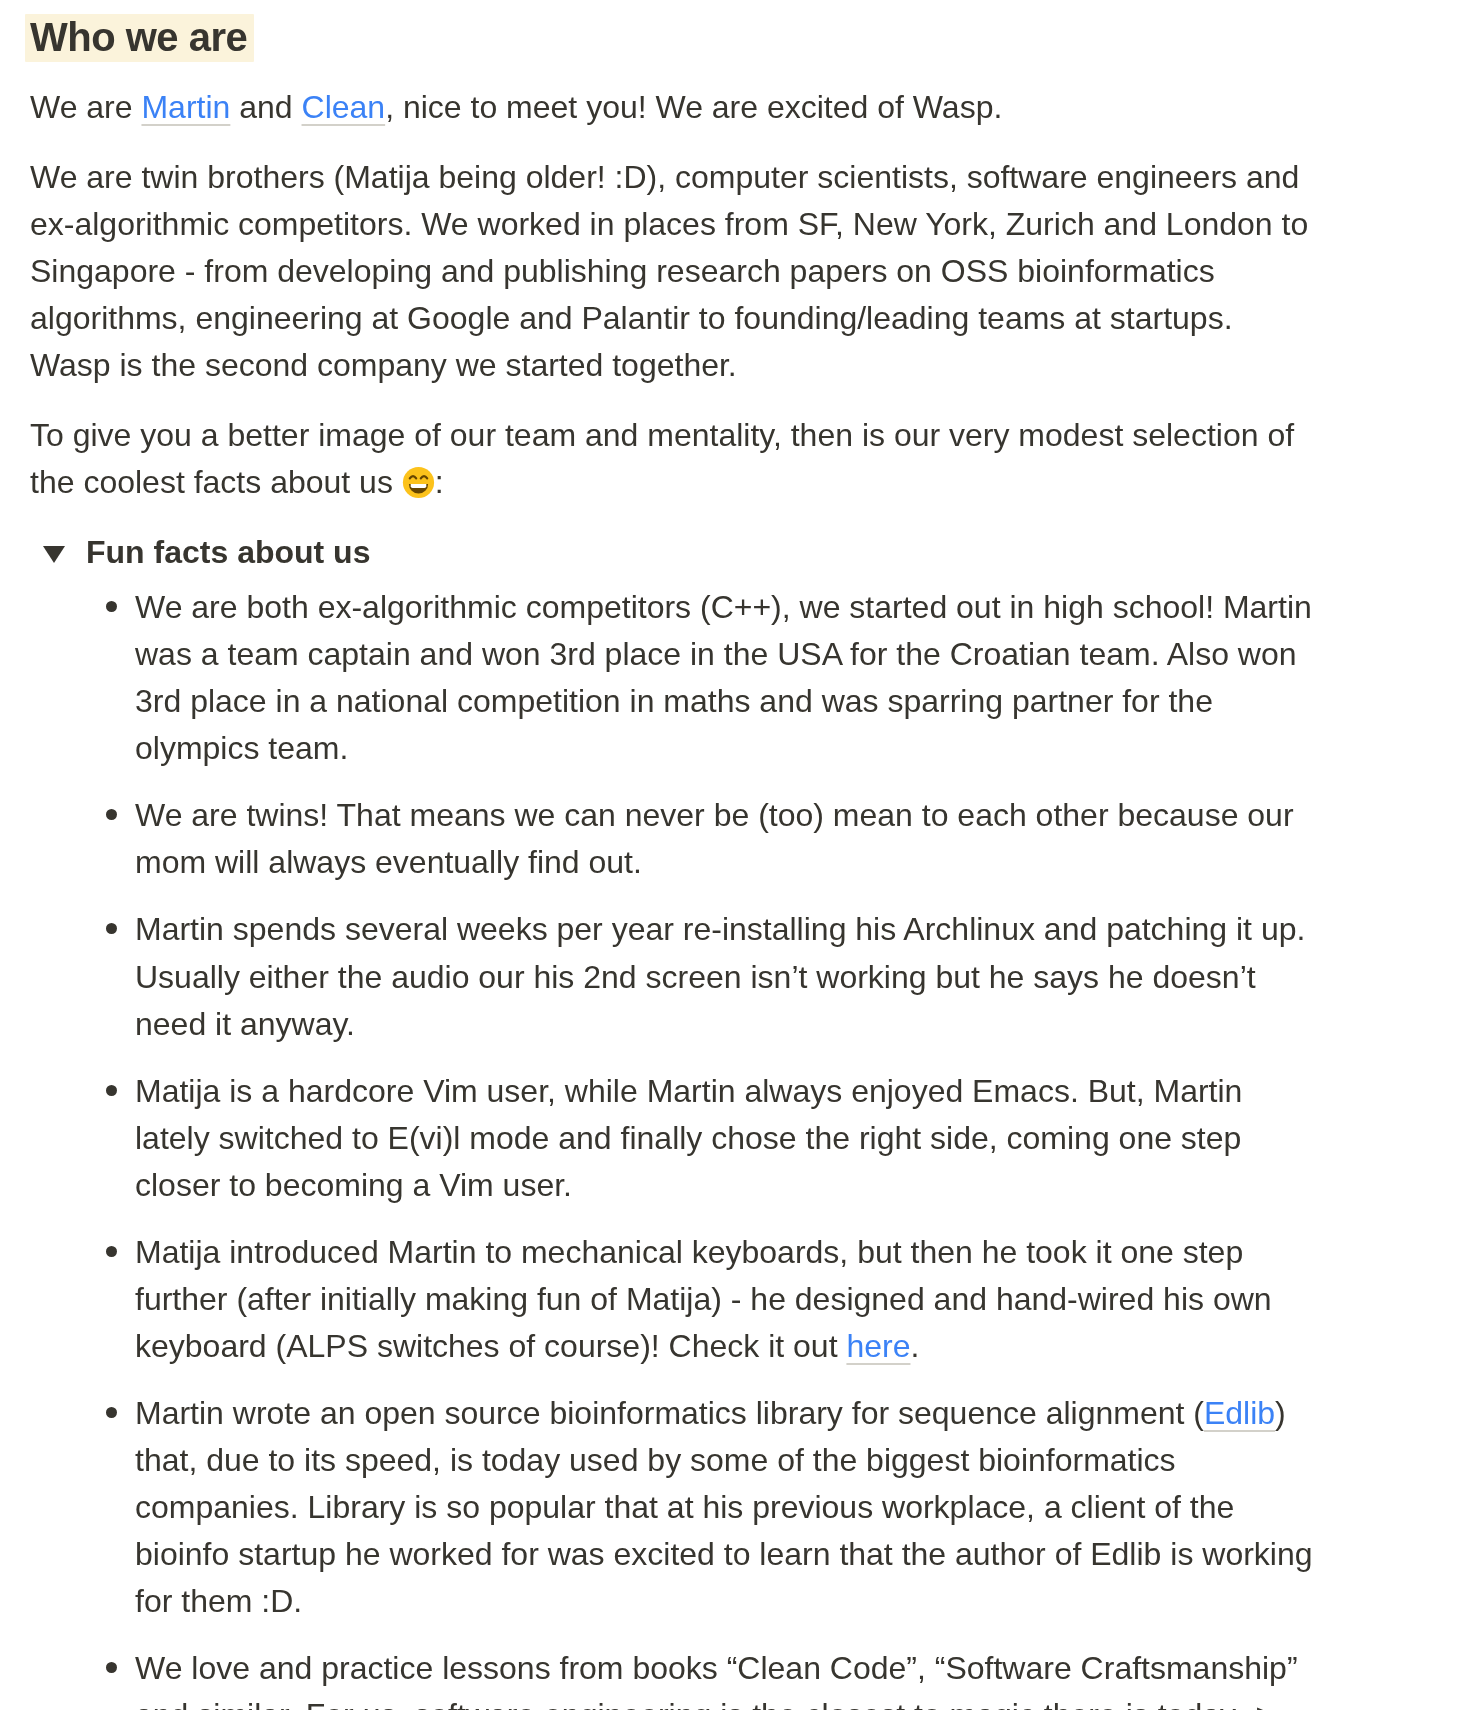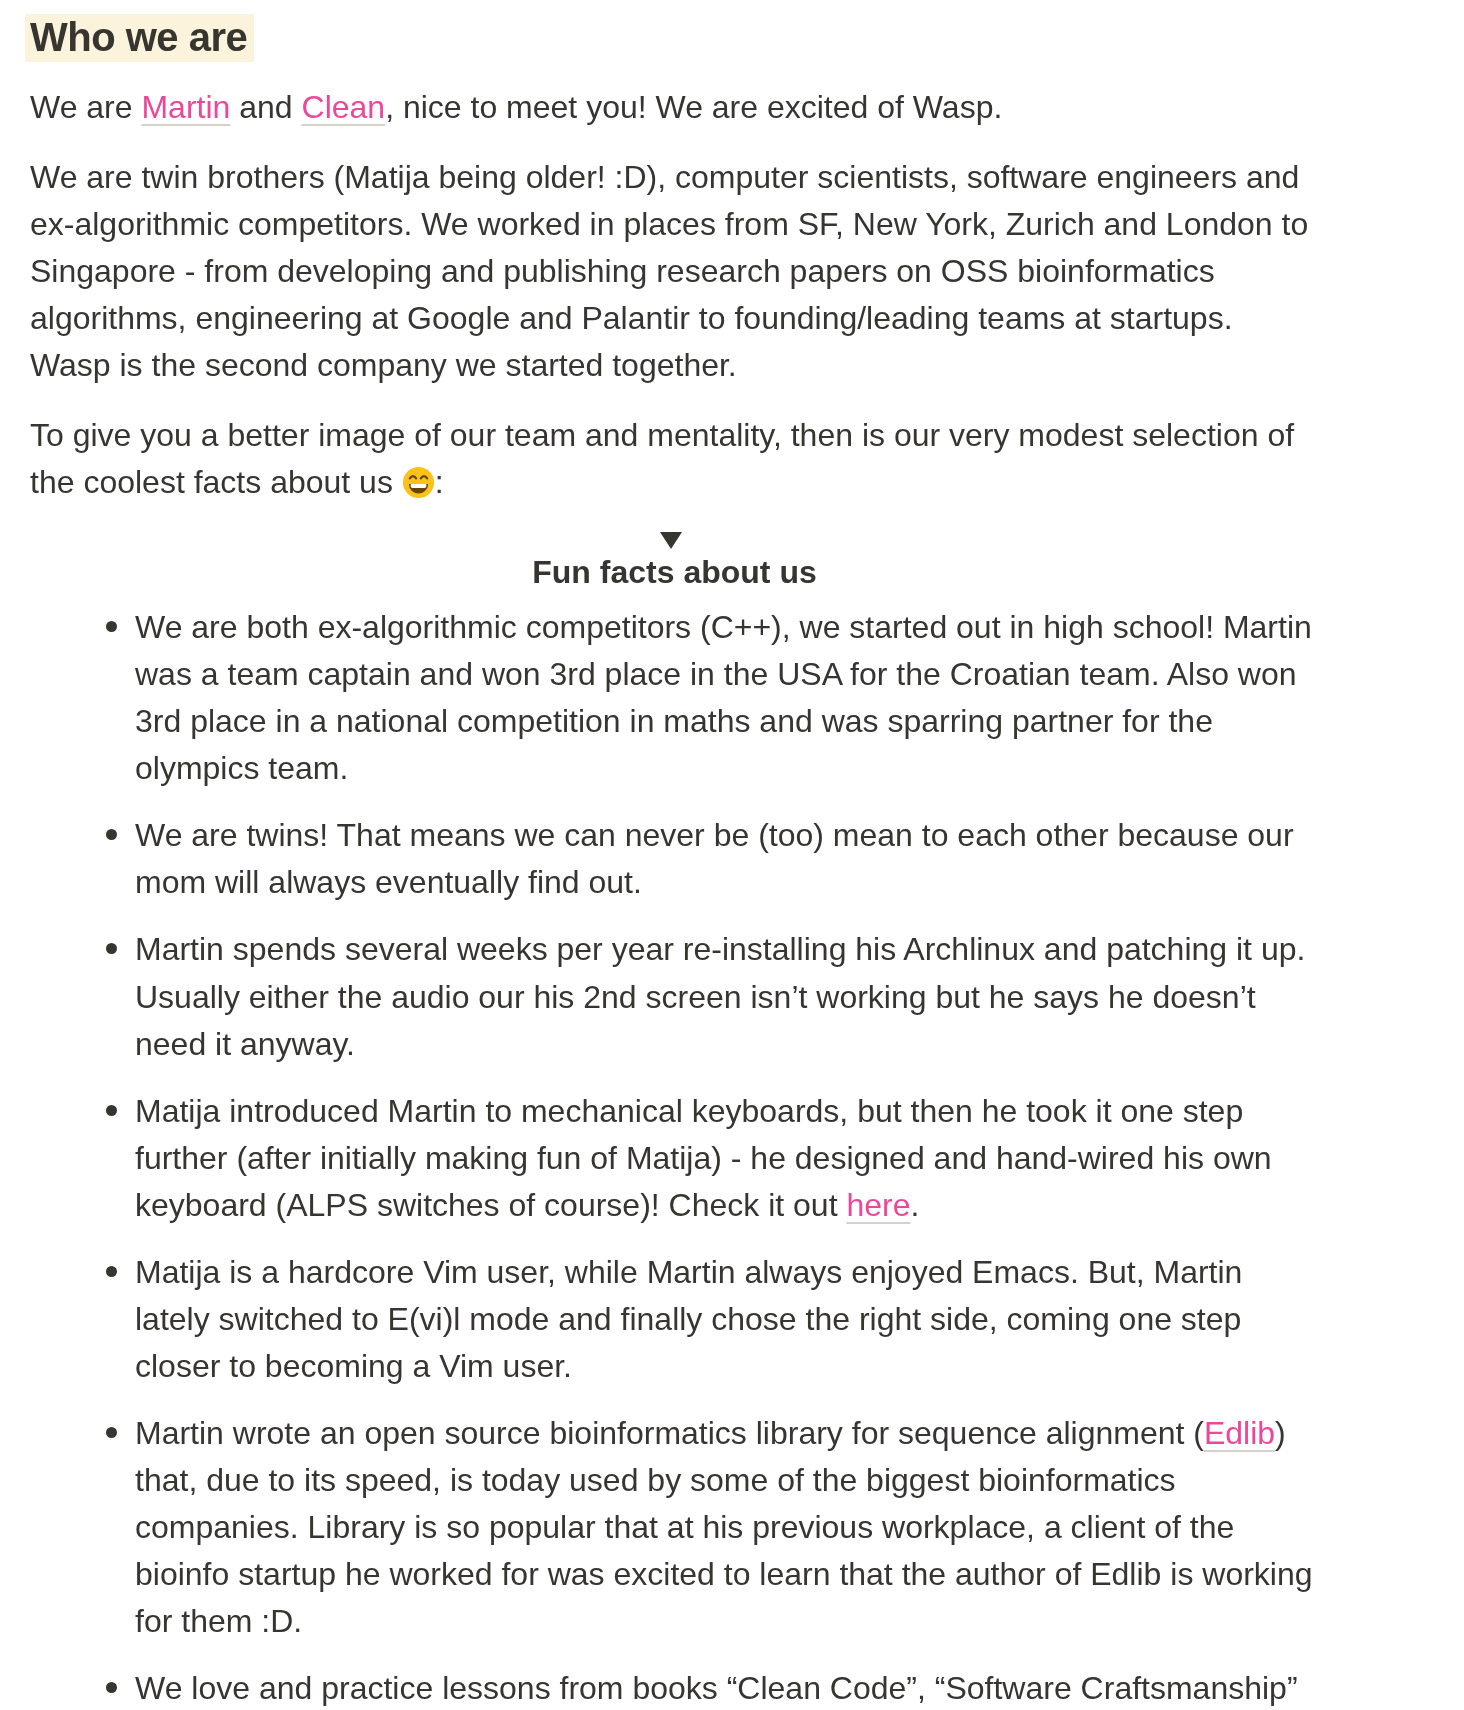--- a/index.html
+++ b/index.html
@@ -35,7 +35,7 @@
     margin: 0 0 23px 0;
   }
   a.doc-link {
-    color: #ec4899;
+    color: #3b82f6;
     text-decoration: underline;
     text-decoration-thickness: 2px;
     text-decoration-color: #d3d1ca;

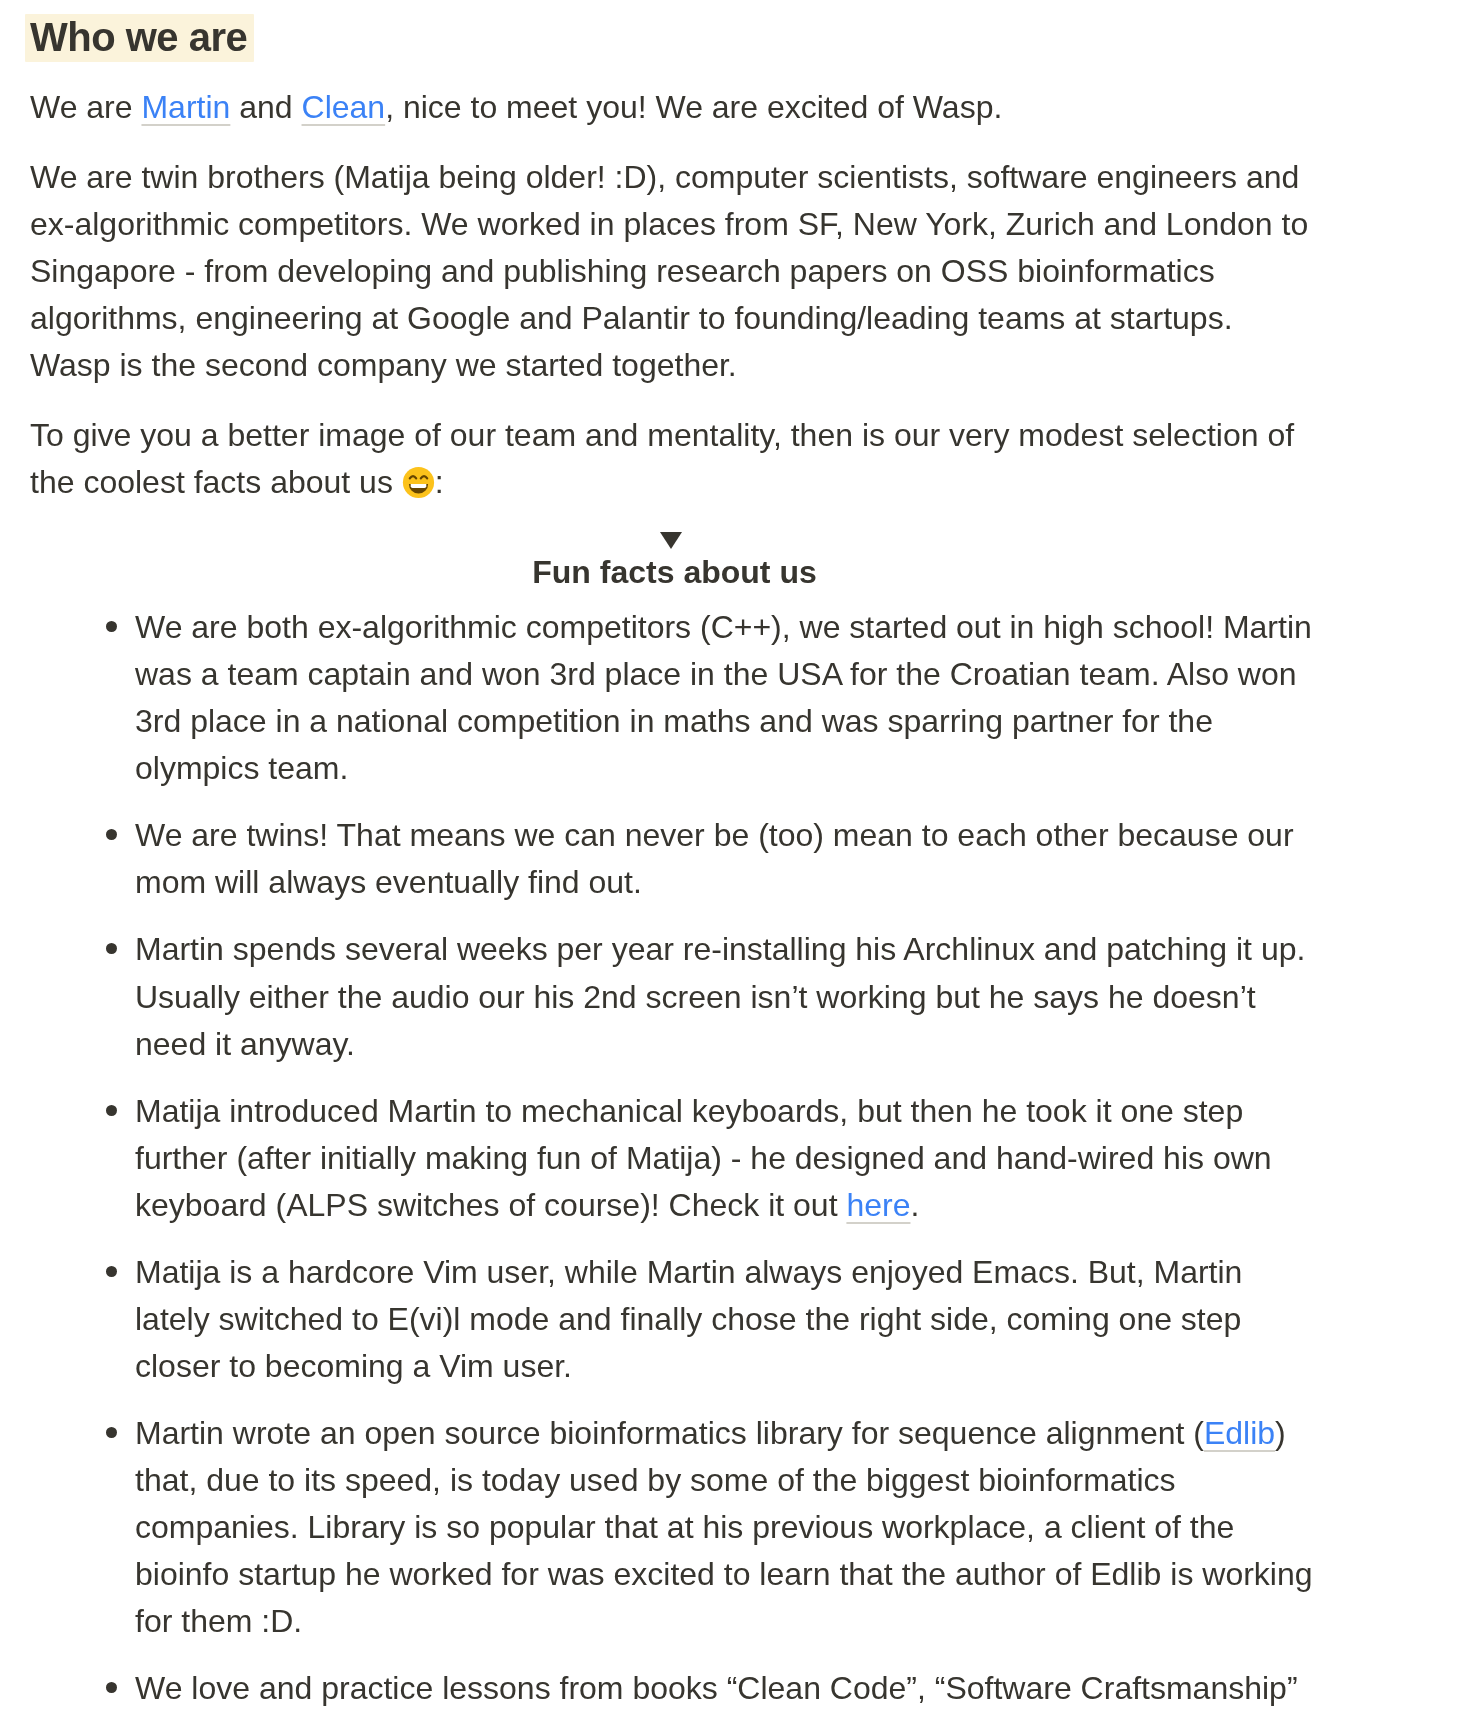--- a/index.html
+++ b/index.html
@@ -46,7 +46,6 @@
     display: flex;
     align-items: center;
     margin: 4px 0 8px 0;
-    flex-direction: column;
   }
   .toggle-triangle {
     width: 0;

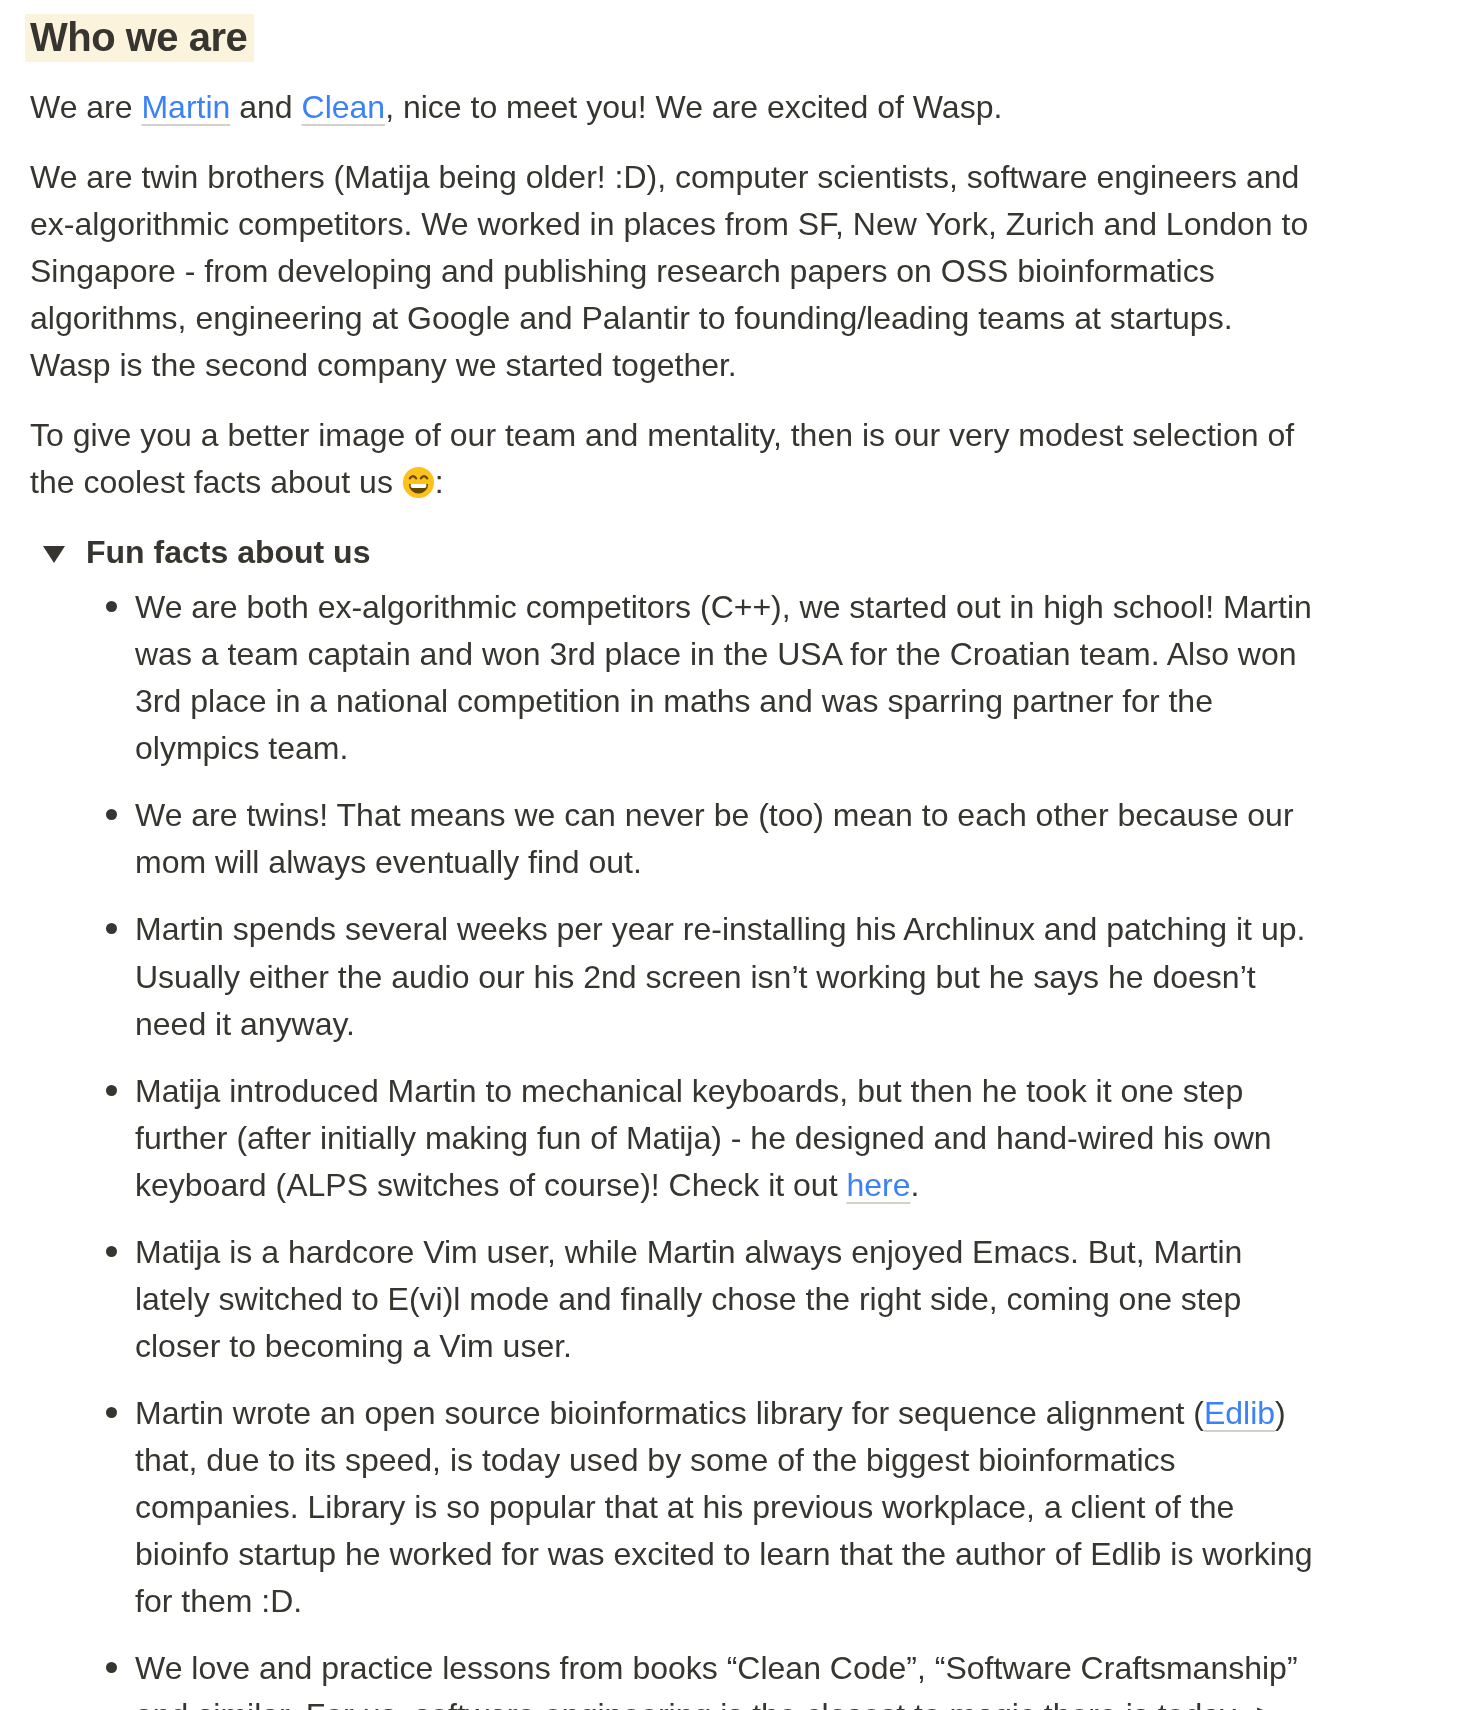--- a/index.html
+++ b/index.html
@@ -117,8 +117,8 @@
     <li><span>We are both ex-algorithmic competitors (C++), we started out in high school! Martin was a team captain and won 3rd place in the USA for the Croatian team. Also won 3rd place in a national competition in maths and was sparring partner for the olympics team.</span></li>
     <li><span>We are twins! That means we can never be (too) mean to each other because our mom will always eventually find out.</span></li>
     <li><span>Martin spends several weeks per year re-installing his Archlinux and patching it up. Usually either the audio our his 2nd screen isn’t working but he says he doesn’t need it anyway.</span></li>
+    <li><span>Matija is a hardcore Vim user, while Martin always enjoyed Emacs. But, Martin lately switched to E(vi)l mode and finally chose the right side, coming one step closer to becoming a Vim user.</span></li>
     <li><span>Matija introduced Martin to mechanical keyboards, but then he took it one step further (after initially making fun of Matija) - he designed and hand-wired his own keyboard (ALPS switches of course)! Check it out </span><a class="doc-link">here</a><span>.</span></li>
-    <li><span>Matija is a hardcore Vim user, while Martin always enjoyed Emacs. But, Martin lately switched to E(vi)l mode and finally chose the right side, coming one step closer to becoming a Vim user.</span></li>
     <li><span>Martin wrote an open source bioinformatics library for sequence alignment (</span><a class="doc-link">Edlib</a><span>) that, due to its speed, is today used by some of the biggest bioinformatics companies. Library is so popular that at his previous workplace, a client of the bioinfo startup he worked for was excited to learn that the author of Edlib is working for them :D.</span></li>
     <li><span>We love and practice lessons from books “Clean Code”, “Software Craftsmanship” and similar. For us, software engineering is the closest to magic there is today -&gt; ability to create anything you imagine.</span></li>
   </ul>

